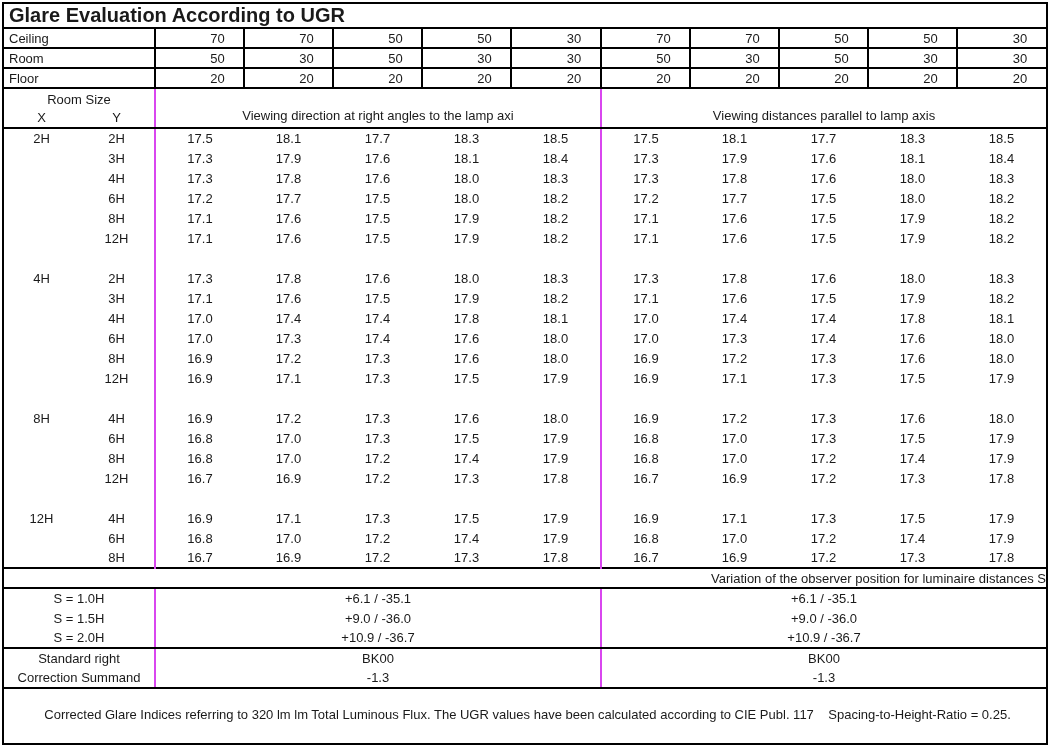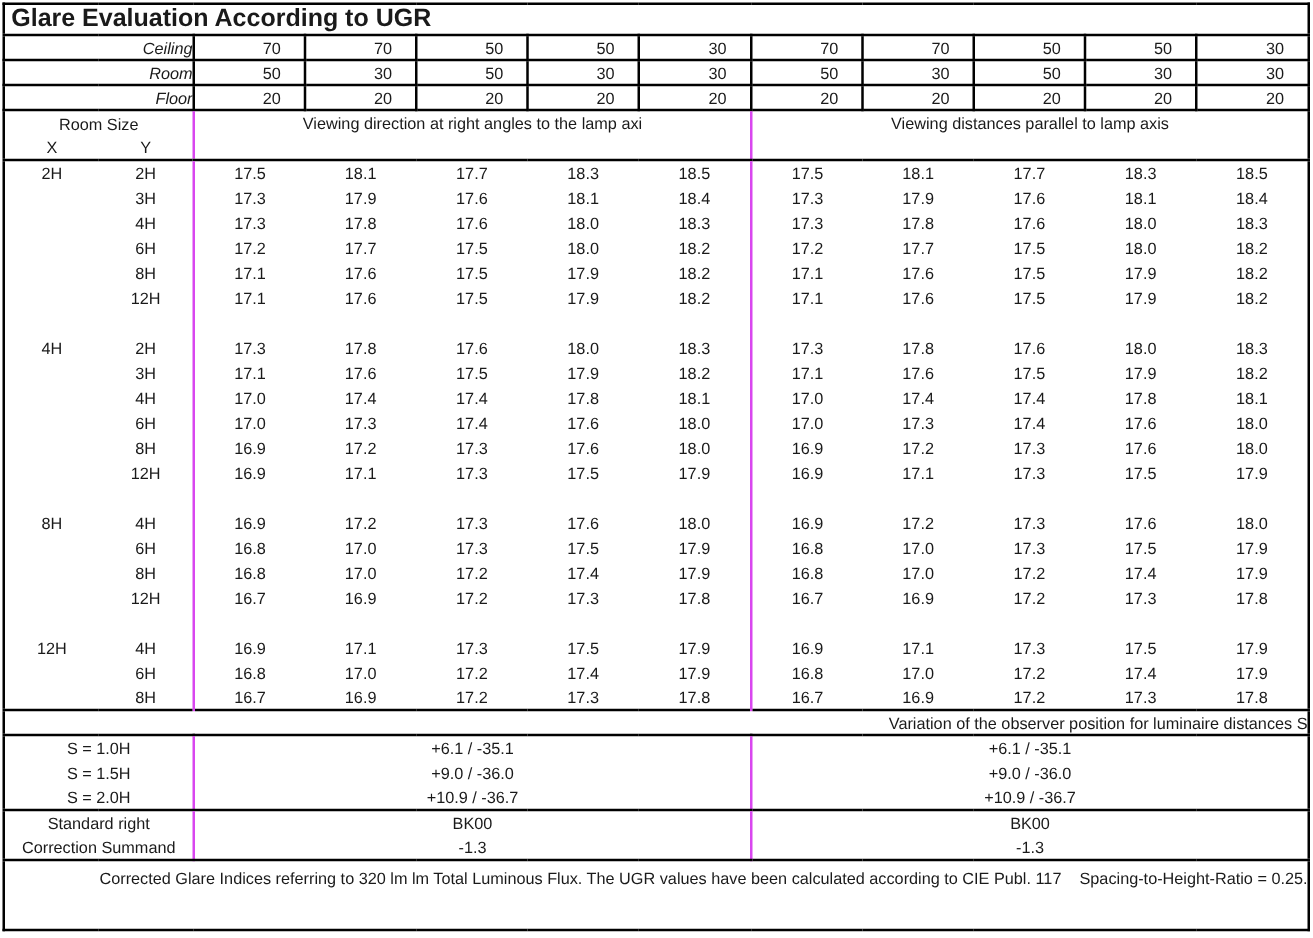--- a/index.html
+++ b/index.html
@@ -33,7 +33,7 @@
     padding-left: 5px;
     border-bottom: 2px solid #000;
   }
-  td.lbl-left { text-align: right; padding-left: 5px; font-style: italic; }
+  td.lbl-left { text-align: left; padding-left: 5px; }
   .b-all  { border: 2px solid #000; padding-left: 36px; }
   .div-r  { border-right: 2px solid #d946ef; }
   .bot-line { border-bottom: 2px solid #000; }

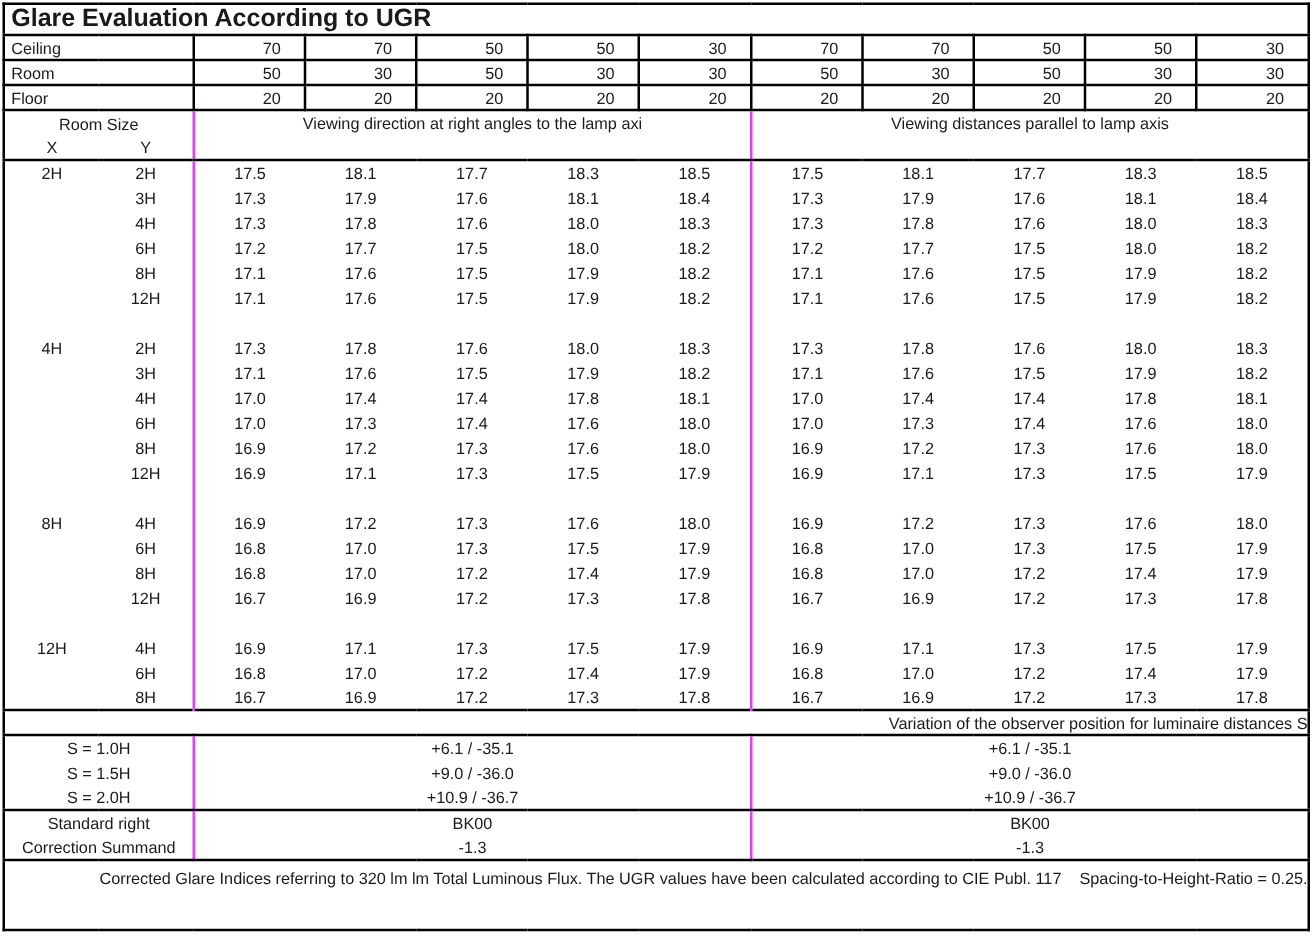--- a/index.html
+++ b/index.html
@@ -37,7 +37,7 @@
   .b-all  { border: 2px solid #000; padding-left: 36px; }
   .div-r  { border-right: 2px solid #d946ef; }
   .bot-line { border-bottom: 2px solid #000; }
-  td.heading { vertical-align: top; padding-top: 2px; }
+  td.heading { vertical-align: top; padding-top: 19px; }
   td.room-size { vertical-align: bottom; padding-bottom: 1px; }
   td.variation-cell {
     text-align: right; padding-left: 5px;

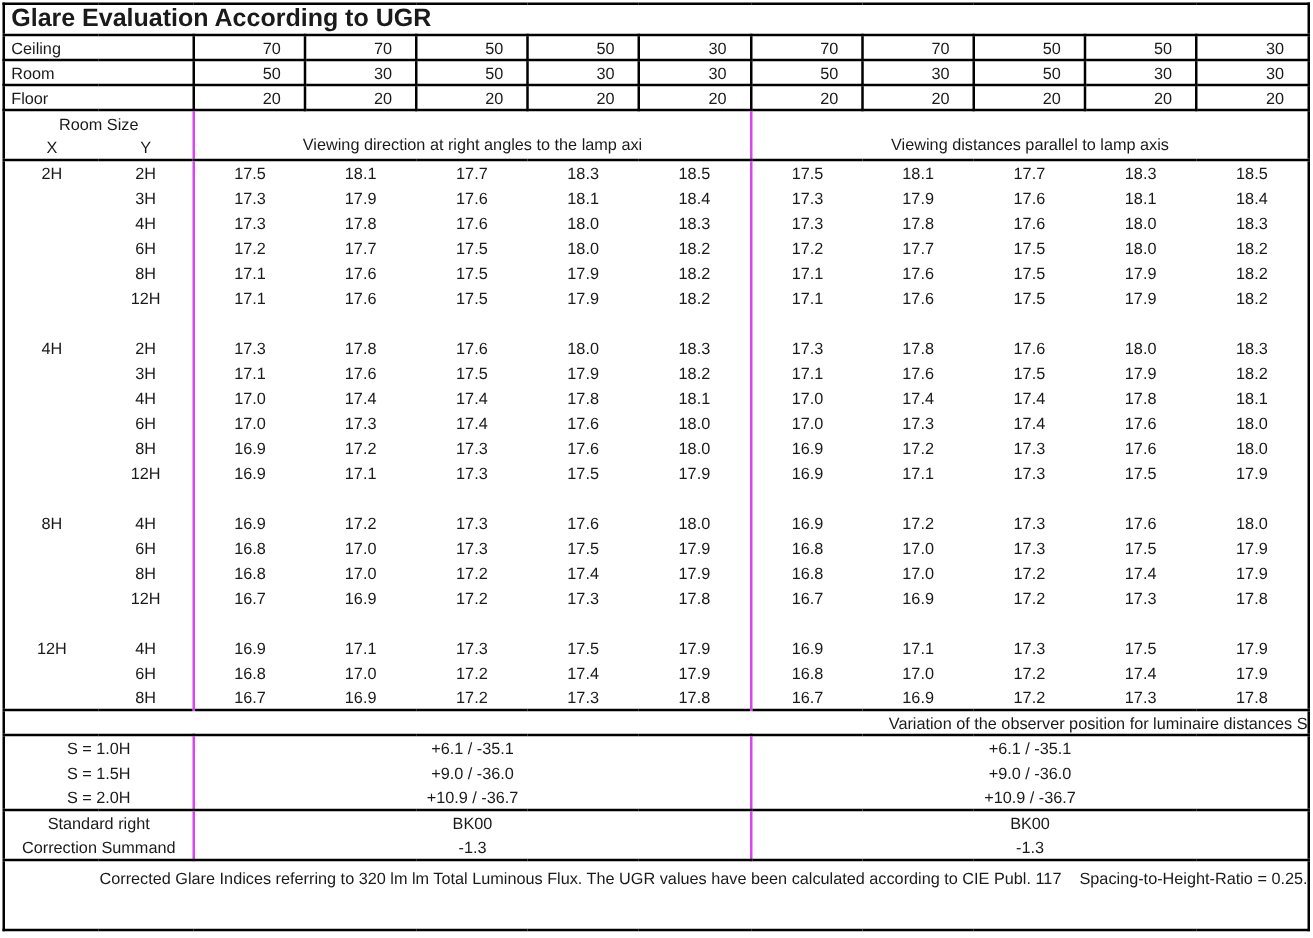--- a/index.html
+++ b/index.html
@@ -46,9 +46,9 @@
   }
   td.footer-cell {
     height: 56px;
-    text-align: right;
+    text-align: center;
     vertical-align: top;
-    padding: 6px 0 0 5px;
+    padding: 18px 0 0 5px;
     white-space: pre;
   }
 </style>

